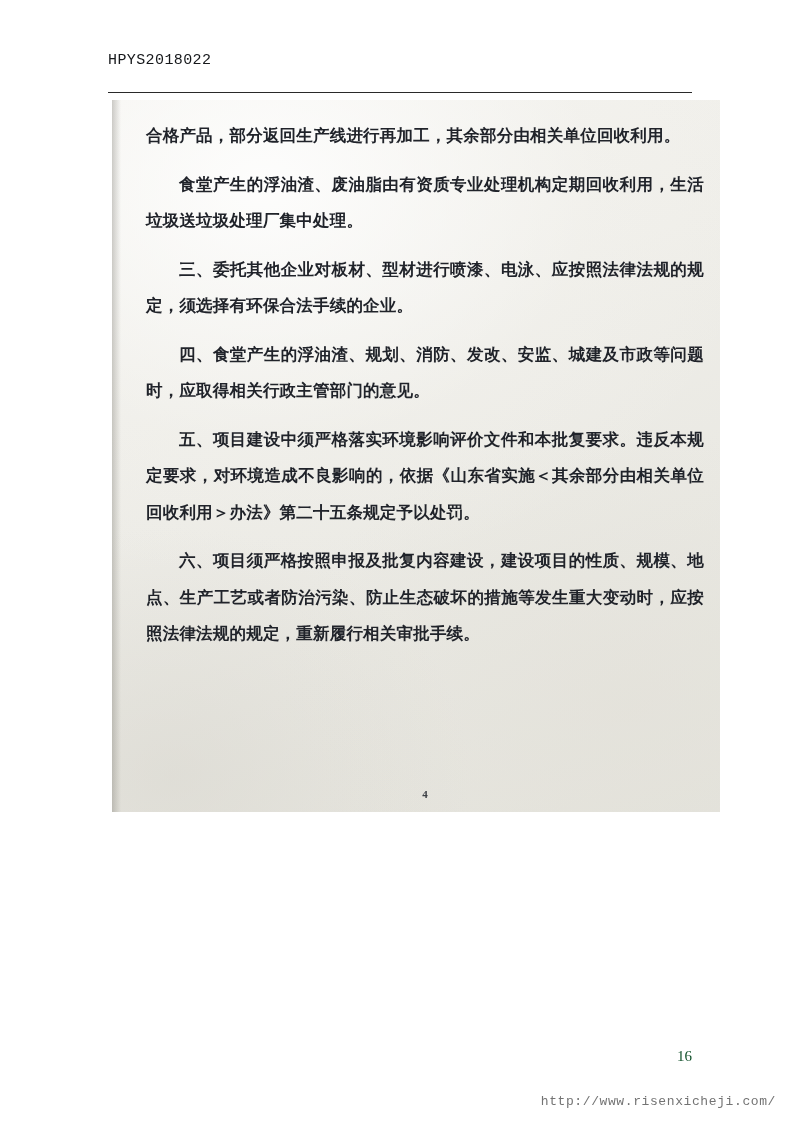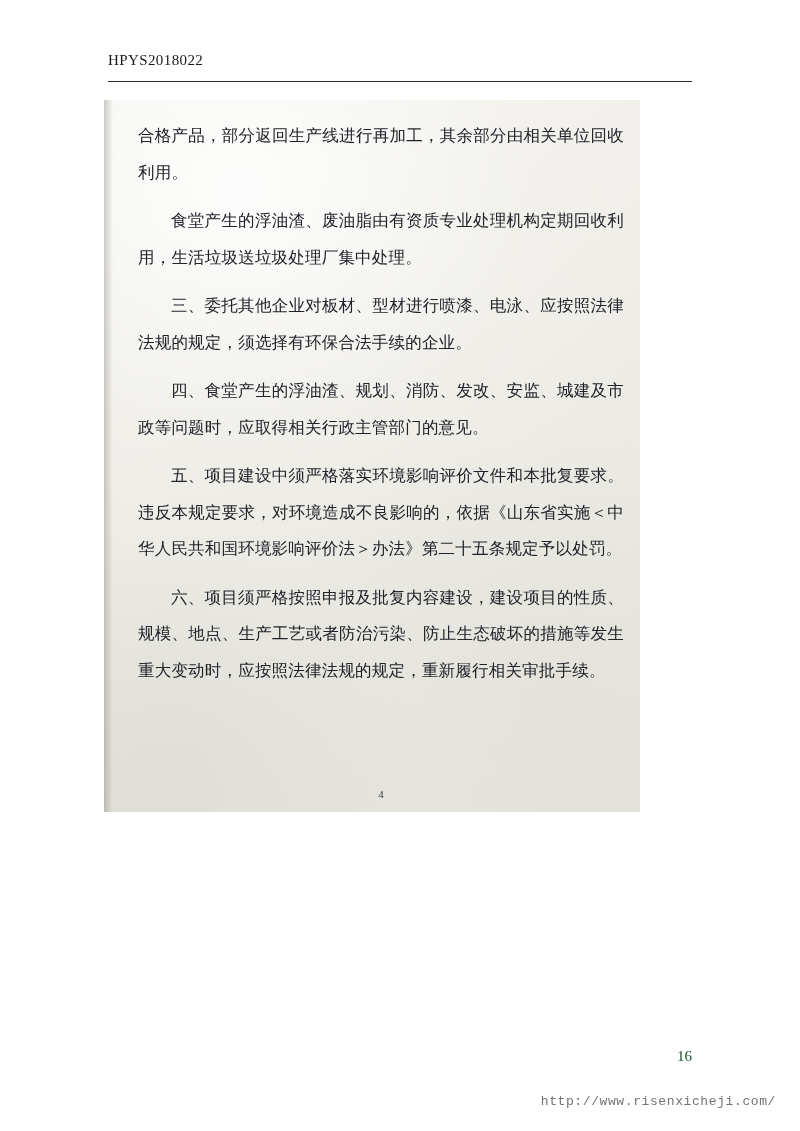--- a/index.html
+++ b/index.html
@@ -29,11 +29,11 @@
     left: 108px;
     top: 52px;
     width: 584px;
-    font-family: Liberation Serif, serif;
+    font-family: Liberation Mono, monospace;
     font-size: 15px;
     letter-spacing: 0.4px;
     color: #16181b;
-    padding-bottom: 12px;
+    padding-bottom: 23px;
     border-bottom: 1.5px solid #2a2a2a;
   }
 

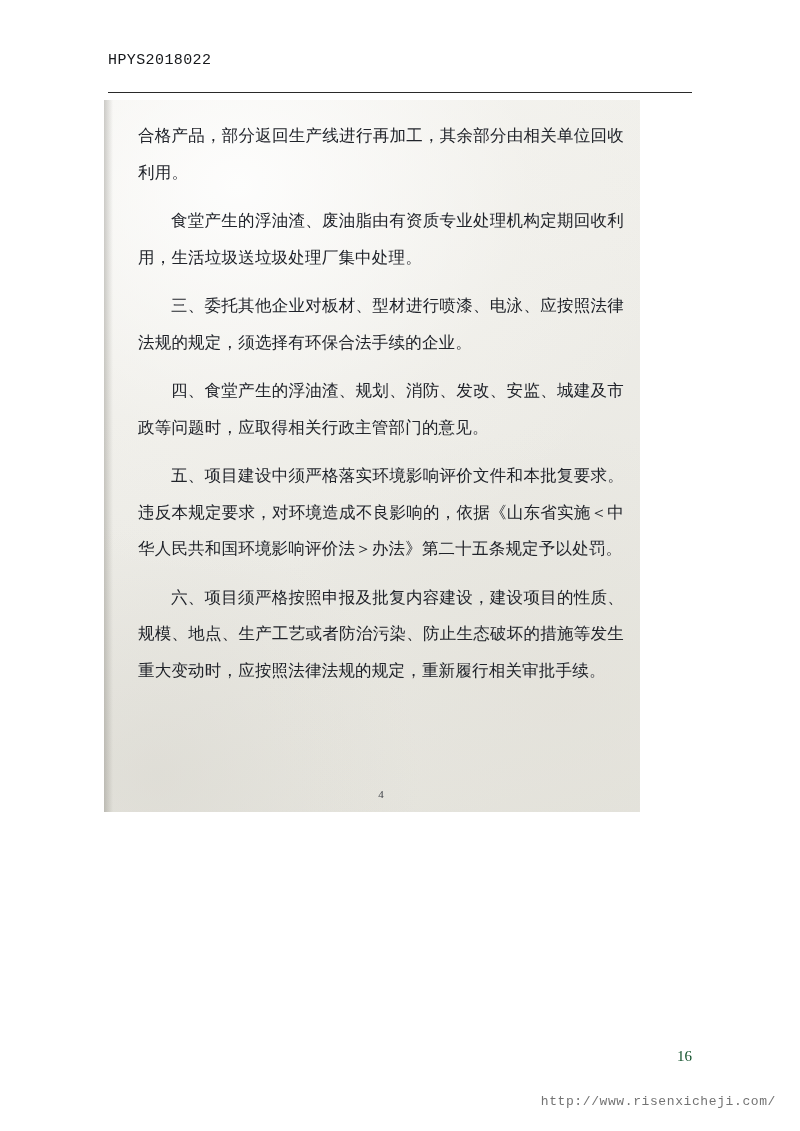--- a/index.html
+++ b/index.html
@@ -40,9 +40,9 @@
   
   .scan {
     position: absolute;
-    left: 104px;
+    left: 112px;
     top: 100px;
-    width: 536px;
+    width: 608px;
     height: 712px;
     
     background:
@@ -51,6 +51,7 @@
       radial-gradient(ellipse 70% 50% at 10% 95%, rgba(214,212,204,0.5) 0%, rgba(0,0,0,0) 70%),
       linear-gradient(160deg, #f4f3ef 0%, #efeee9 35%, #e9e8e2 70%, #e4e3dc 100%);
     overflow: hidden;
+    font-weight: bold;
   }
   .scan::after {
     

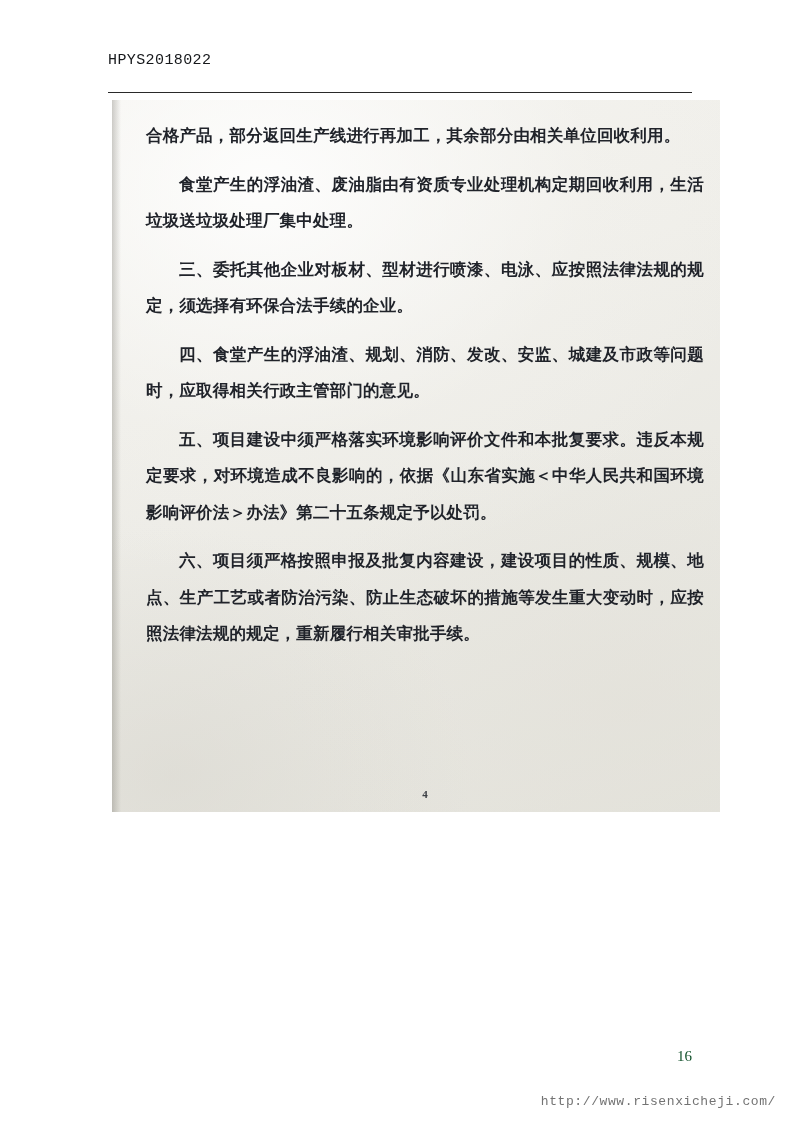--- a/index.html
+++ b/index.html
@@ -136,7 +136,7 @@
         <p class="para">食堂产生的浮油渣、废油脂由有资质专业处理机构定期回收利用，生活垃圾送垃圾处理厂集中处理。</p>
         <p class="para">三、委托其他企业对板材、型材进行喷漆、电泳、应按照法律法规的规定，须选择有环保合法手续的企业。</p>
         <p class="para">四、食堂产生的浮油渣、规划、消防、发改、安监、城建及市政等问题时，应取得相关行政主管部门的意见。</p>
-        <p class="para">五、项目建设中须严格落实环境影响评价文件和本批复要求。违反本规定要求，对环境造成不良影响的，依据《山东省实施＜中华人民共和国环境影响评价法＞办法》第二十五条规定予以处罚。</p>
+        <p class="para">五、项目建设中须严格落实环境影响评价文件和本批复要求。违反本规定要求，对环境造成不良影响的，依据《山东省实施＜其余部分由相关单位回收利用＞办法》第二十五条规定予以处罚。</p>
         <p class="para">六、项目须严格按照申报及批复内容建设，建设项目的性质、规模、地点、生产工艺或者防治污染、防止生态破坏的措施等发生重大变动时，应按照法律法规的规定，重新履行相关审批手续。</p>
       </div>
       <div class="page-num-inner">4</div>

